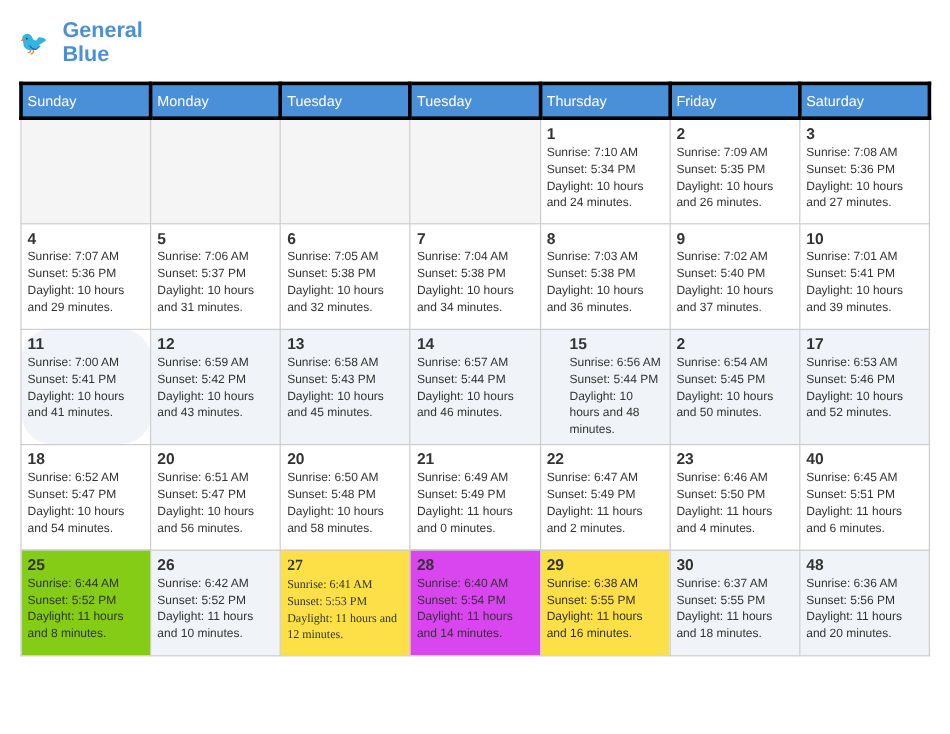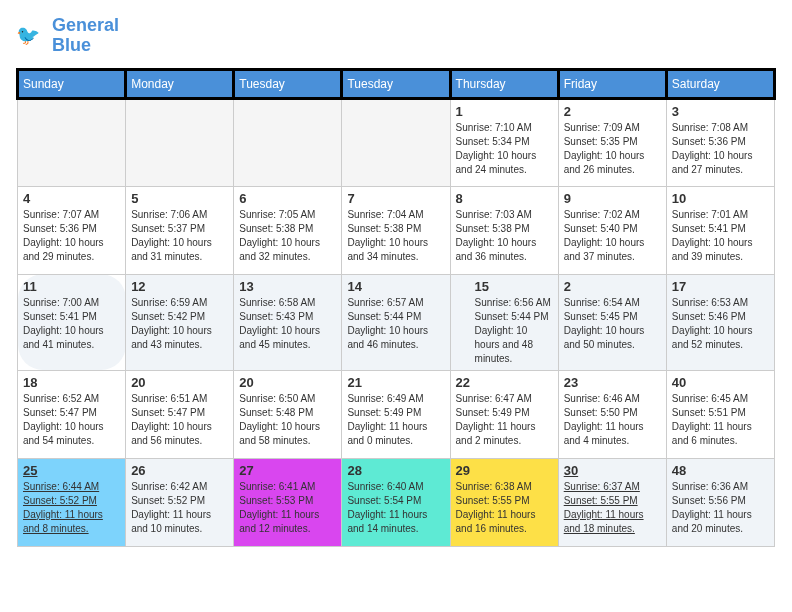--- a/index.html
+++ b/index.html
@@ -222,7 +222,7 @@
         </td>
       </tr>
       <tr>
-        <td style="background: #7dd3fc; text-decoration: underline;">
+        <td style="background: #84cc16;">
           <span class="day-num">25</span>
           <div class="day-info">Sunrise: 6:44 AM<br>Sunset: 5:52 PM<br>Daylight: 11 hours and 8 minutes.</div>
         </td>

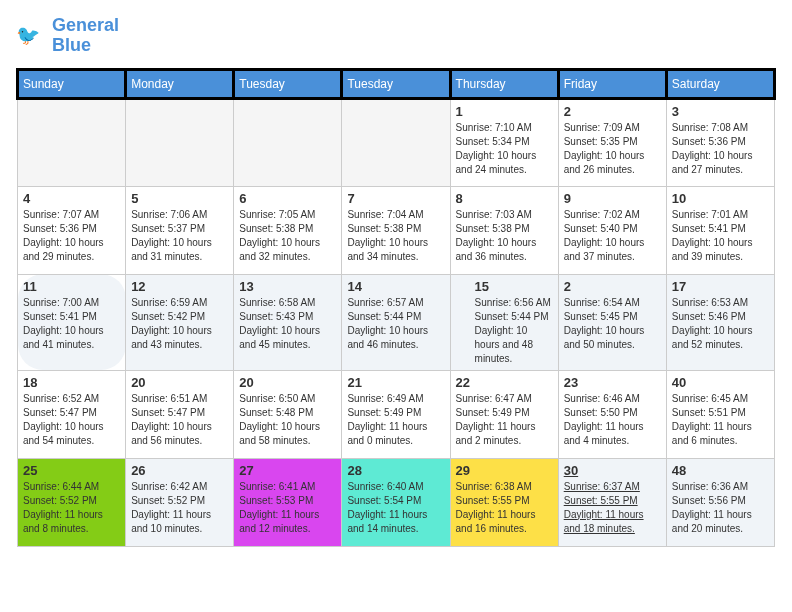--- a/index.html
+++ b/index.html
@@ -230,7 +230,7 @@
           <span class="day-num">26</span>
           <div class="day-info">Sunrise: 6:42 AM<br>Sunset: 5:52 PM<br>Daylight: 11 hours and 10 minutes.</div>
         </td>
-        <td style="background: #d946ef;">
+        <td style="background: #fde047; font-family: Liberation Serif, serif;">
           <span class="day-num">27</span>
           <div class="day-info">Sunrise: 6:41 AM<br>Sunset: 5:53 PM<br>Daylight: 11 hours and 12 minutes.</div>
         </td>

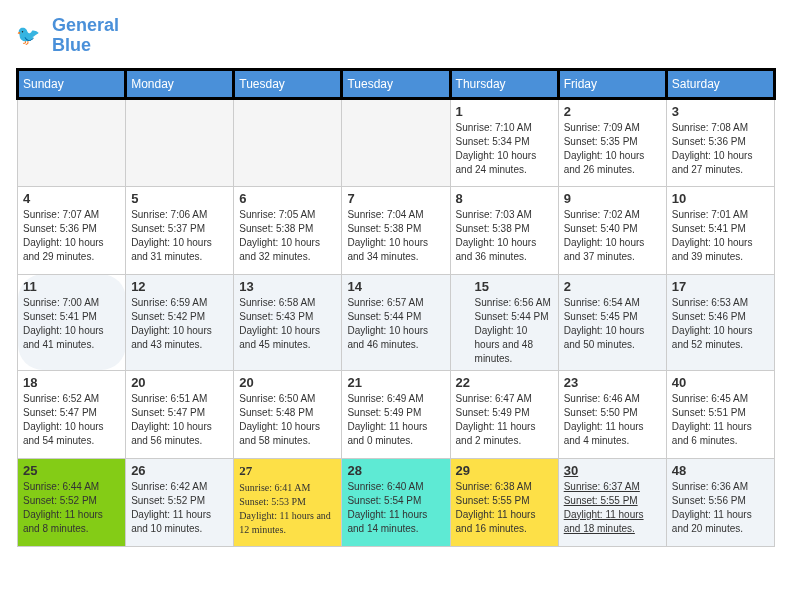--- a/index.html
+++ b/index.html
@@ -234,7 +234,7 @@
           <span class="day-num">27</span>
           <div class="day-info">Sunrise: 6:41 AM<br>Sunset: 5:53 PM<br>Daylight: 11 hours and 12 minutes.</div>
         </td>
-        <td style="background: #5eead4;">
+        <td style="background: #d946ef;">
           <span class="day-num">28</span>
           <div class="day-info">Sunrise: 6:40 AM<br>Sunset: 5:54 PM<br>Daylight: 11 hours and 14 minutes.</div>
         </td>

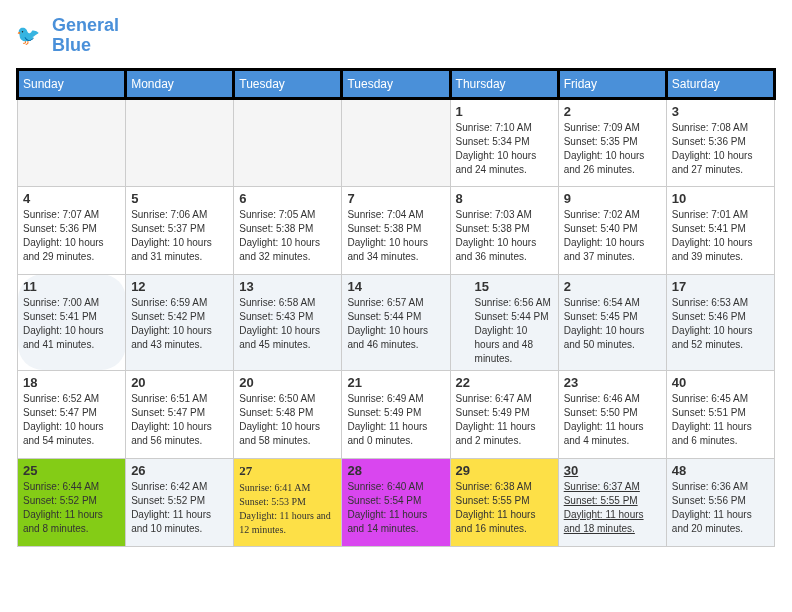--- a/index.html
+++ b/index.html
@@ -242,7 +242,7 @@
           <span class="day-num">29</span>
           <div class="day-info">Sunrise: 6:38 AM<br>Sunset: 5:55 PM<br>Daylight: 11 hours and 16 minutes.</div>
         </td>
-        <td style="background: rgb(240, 244, 248); text-decoration: underline;">
+        <td style="background: rgb(240, 244, 248);">
           <span class="day-num">30</span>
           <div class="day-info">Sunrise: 6:37 AM<br>Sunset: 5:55 PM<br>Daylight: 11 hours and 18 minutes.</div>
         </td>

